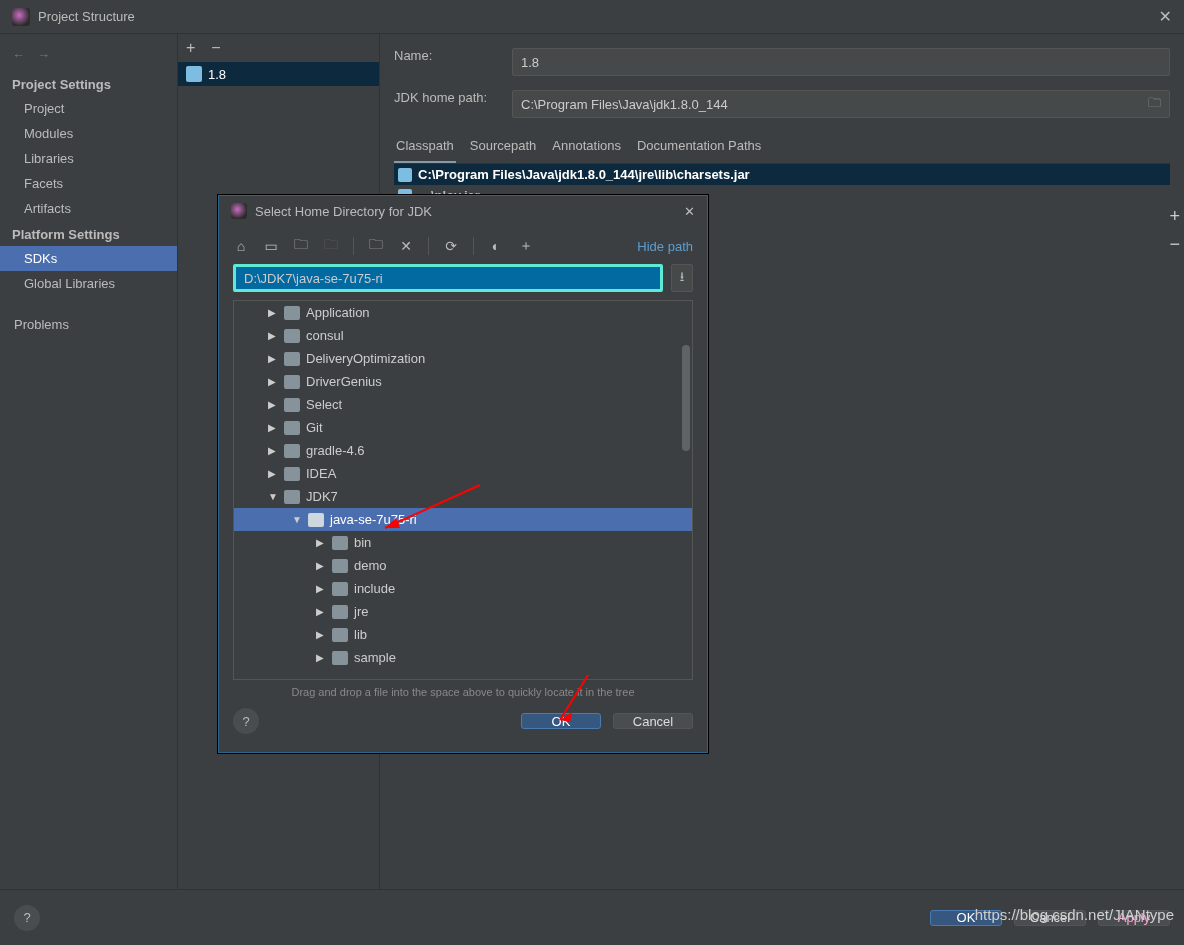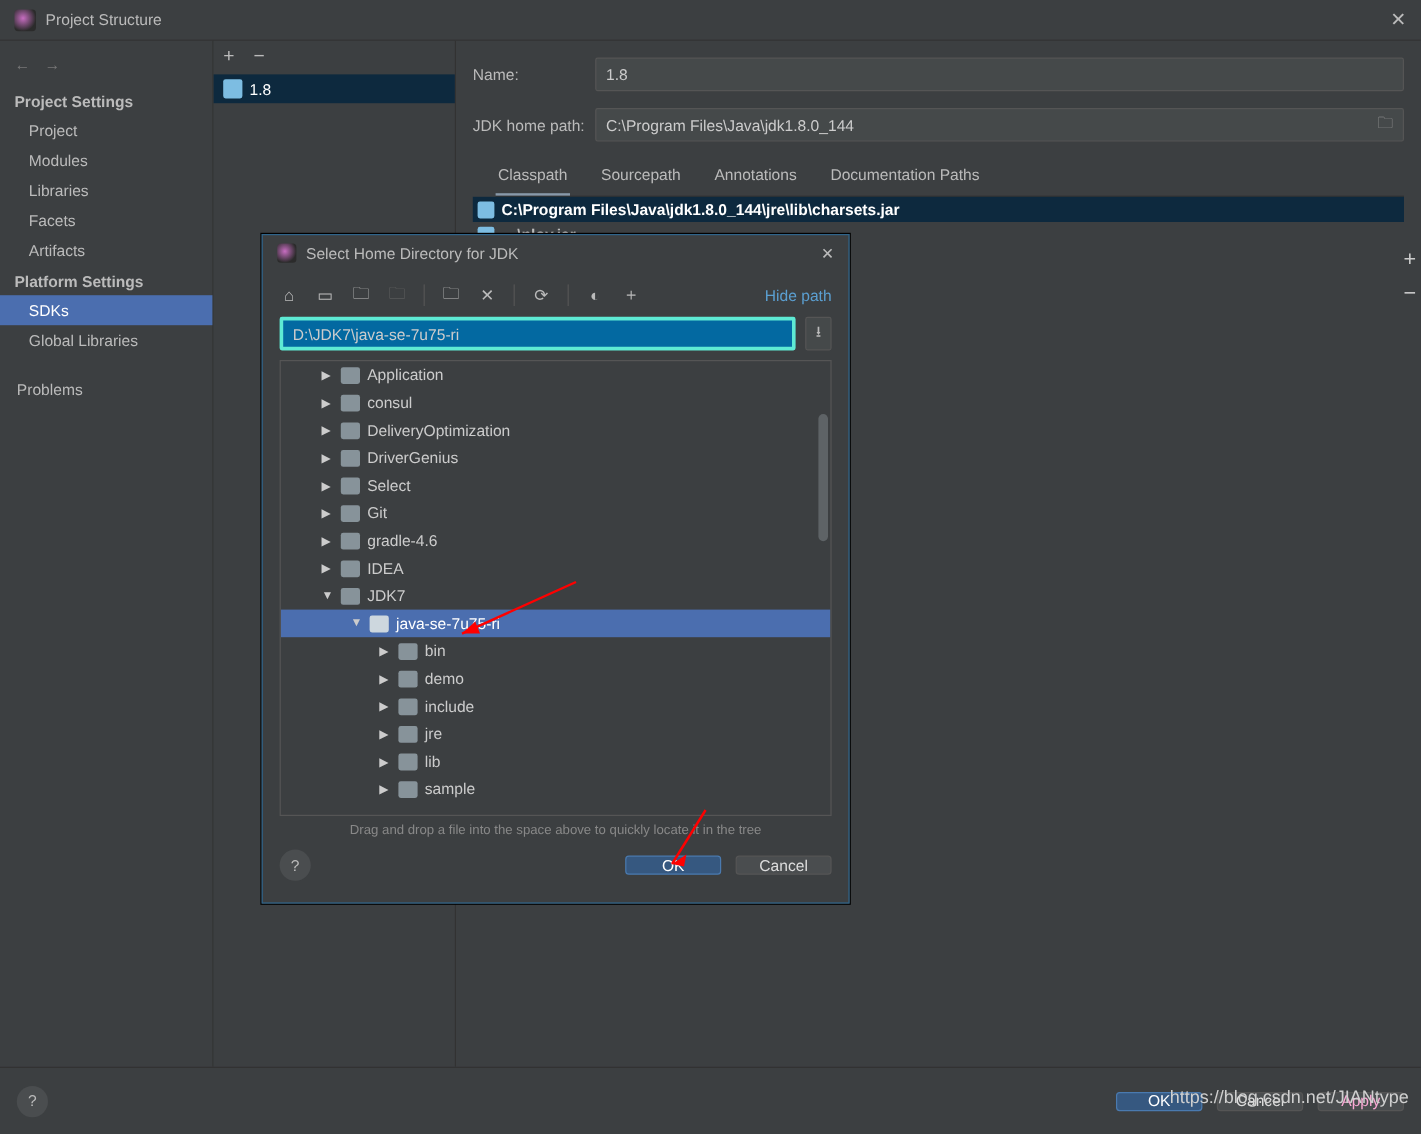--- a/index.html
+++ b/index.html
@@ -45,7 +45,7 @@
   .right {
     flex:1; background:#3c3f41; padding: 14px 14px 0 14px; position:relative;
   }
-  .form-row { display:flex; align-items:center; gap:2px; margin-bottom:14px;}
+  .form-row { display:flex; align-items:flex-start; gap:18px; margin-bottom:14px;}
   .form-row label { width:100px; color:#bbb; }
   .form-row .field { flex:1; background:#45494a; border:1px solid #555; border-radius:2px;
     padding:4px 8px; color:#ccc; height:28px; display:flex; align-items:center; }

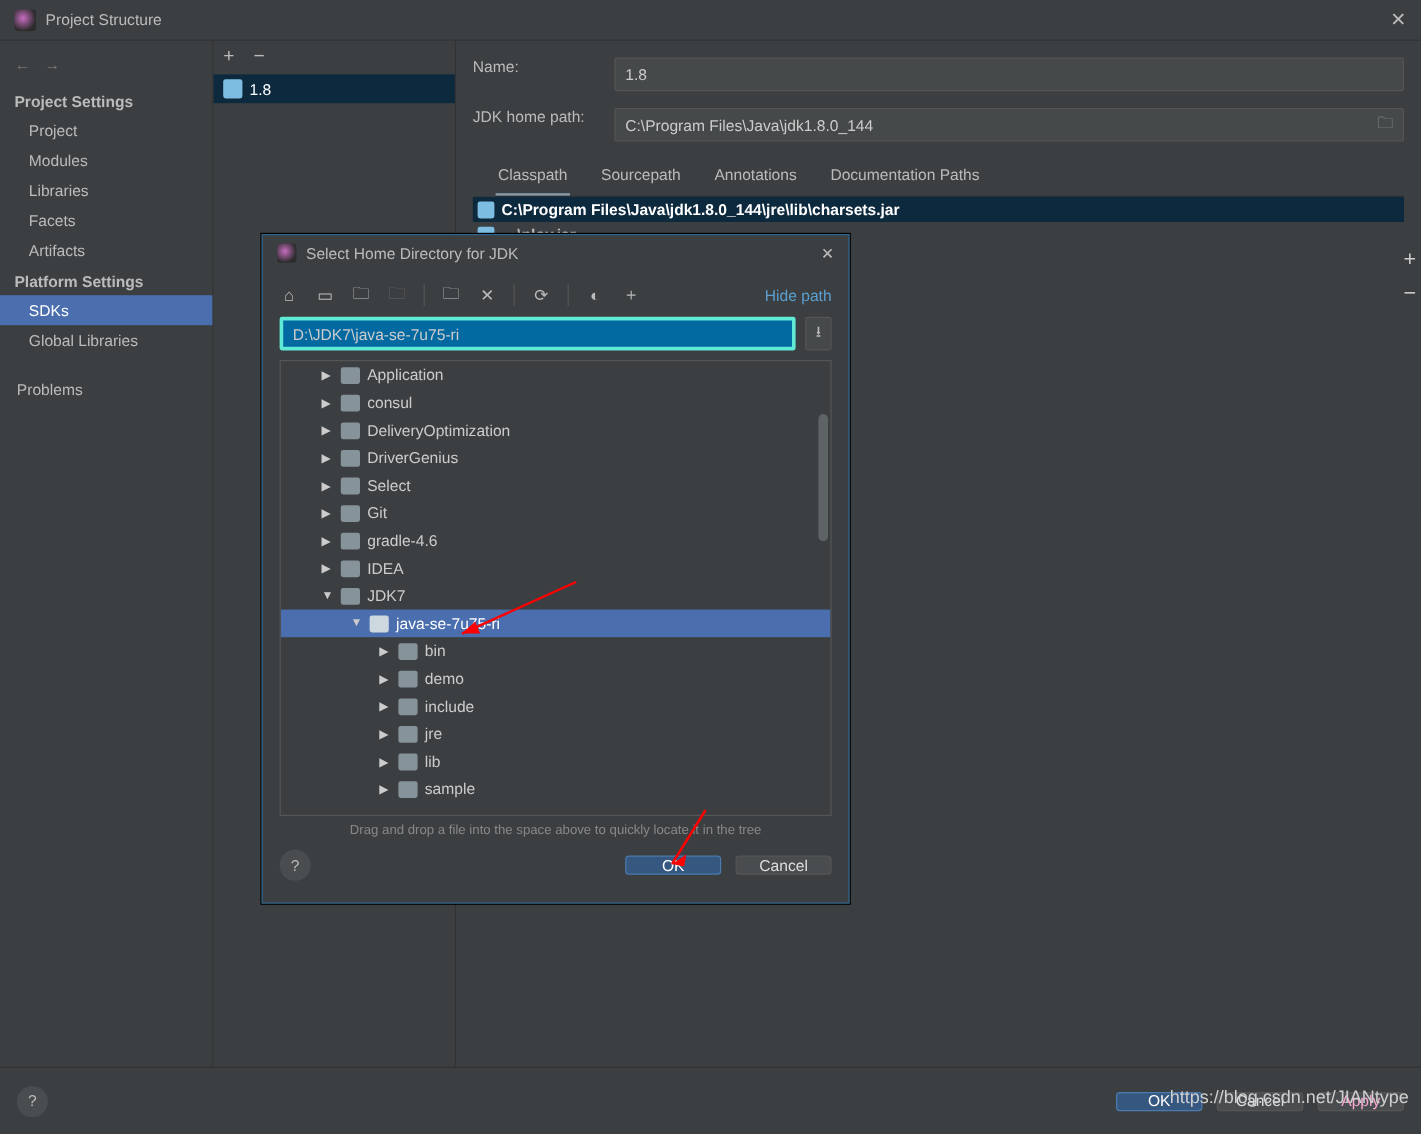--- a/index.html
+++ b/index.html
@@ -51,7 +51,7 @@
     padding:4px 8px; color:#ccc; height:28px; display:flex; align-items:center; }
   .field .folder-btn { margin-left:auto; color:#999; }
 
-  .tabs { display:flex; gap:24px; border-bottom:1px solid #323232; margin-top:6px;margin-left:19px; }
+  .tabs { display:flex; gap:12px; border-bottom:1px solid #323232; margin-top:6px; }
   .tab { padding:6px 2px 8px; color:#bbb; }
   .tab.active { border-bottom:2px solid #8899aa; }
 

